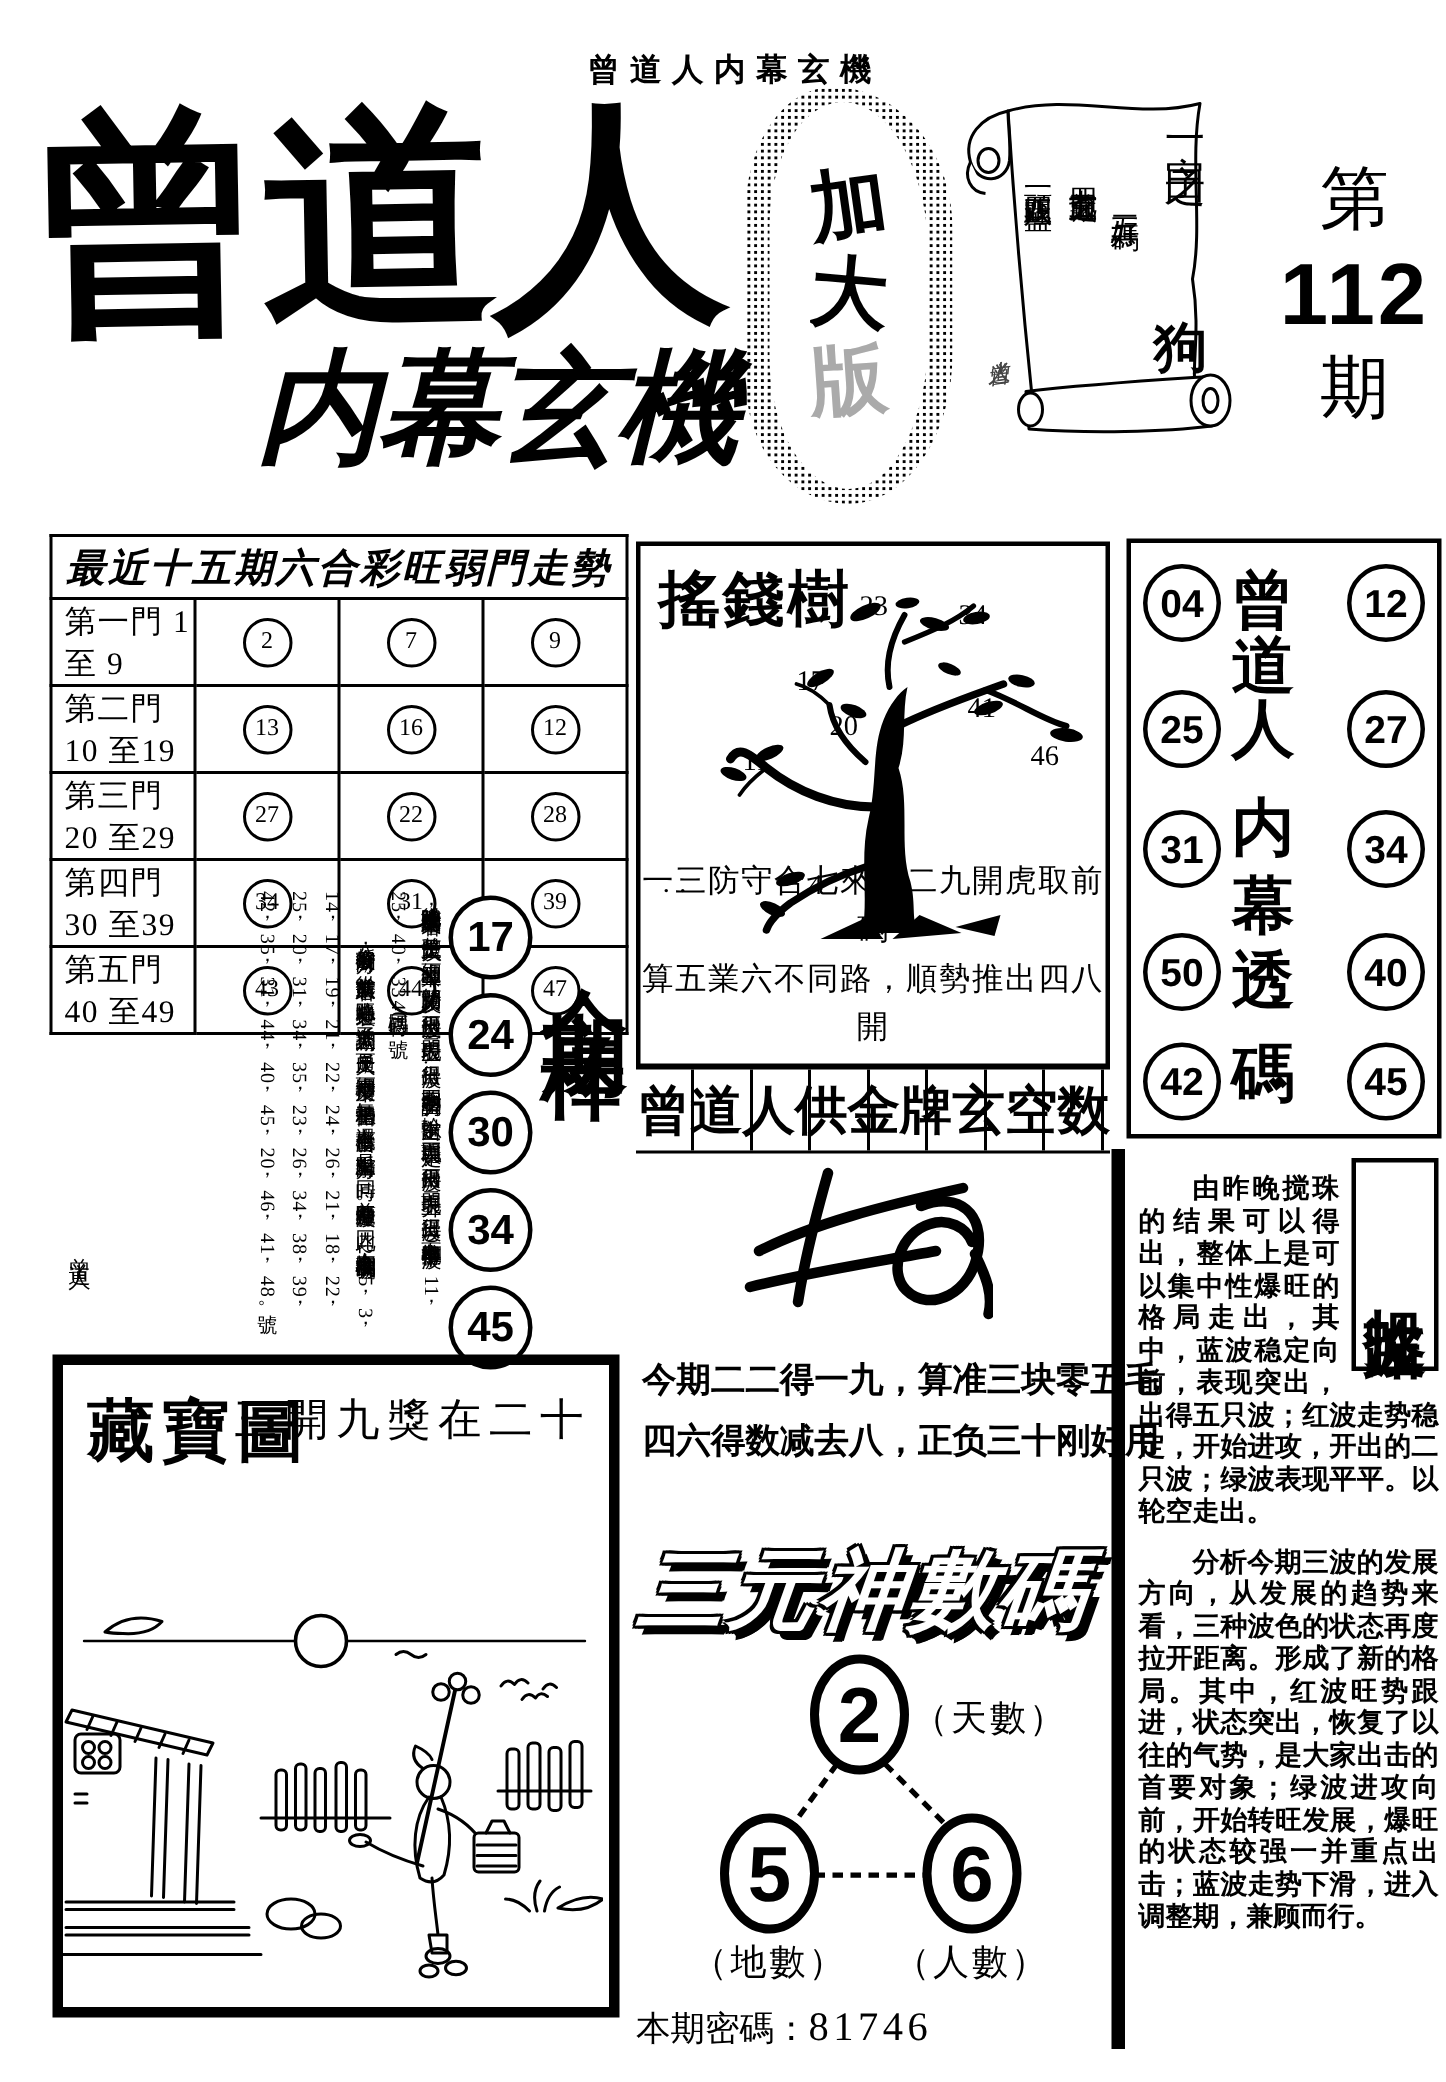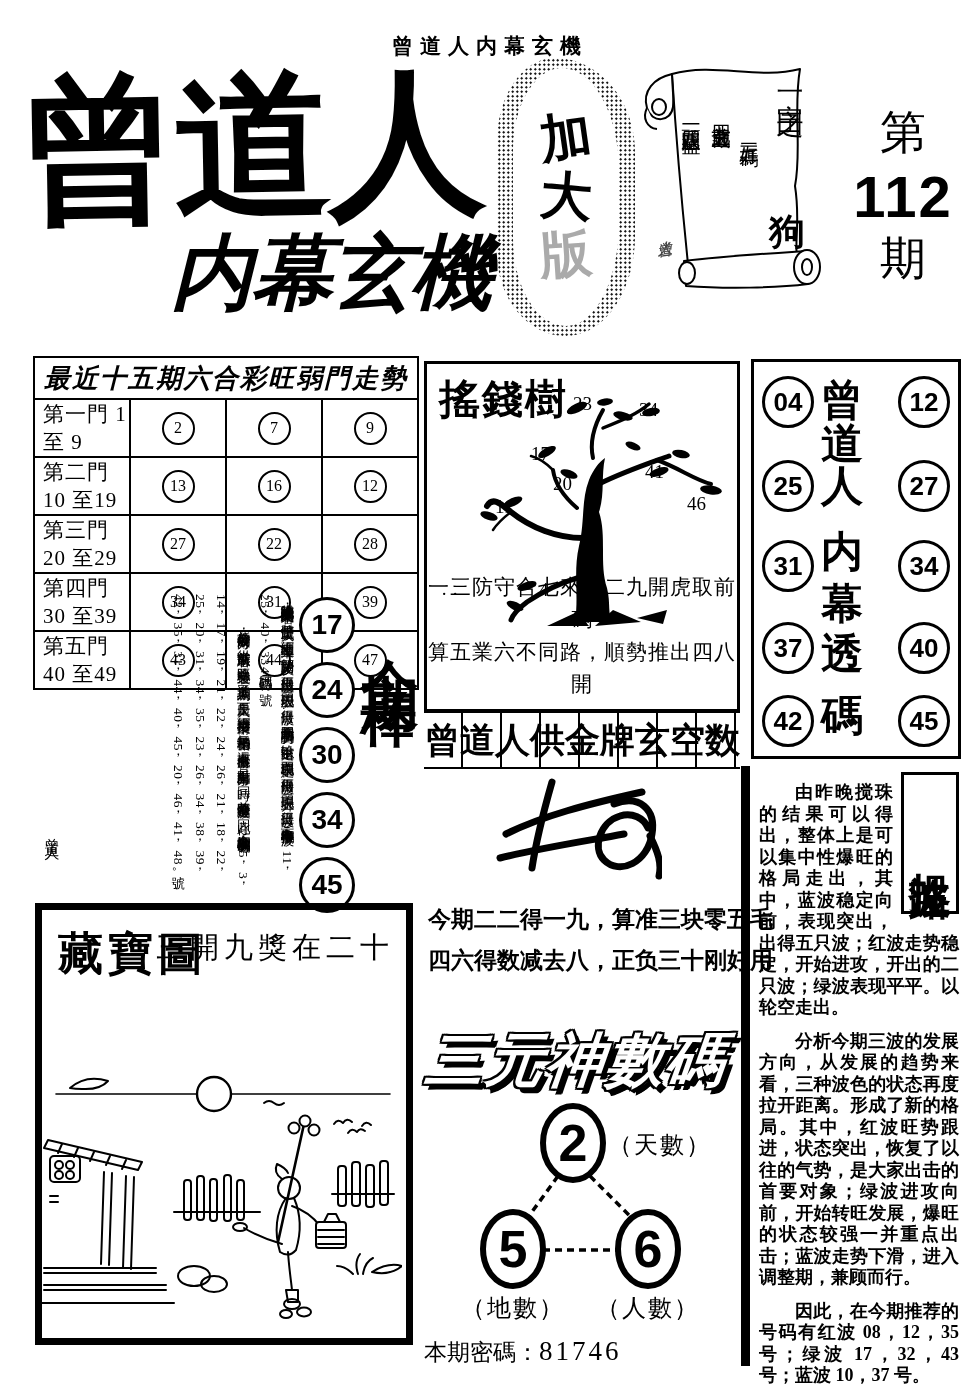--- a/index.html
+++ b/index.html
@@ -365,7 +365,7 @@
     <span class="circ-b cl" style="top:14px">04</span>
     <span class="circ-b cl" style="top:98px">25</span>
     <span class="circ-b cl" style="top:178px">31</span>
-    <span class="circ-b cl" style="top:260px">37</span>
+    <span class="circ-b cl" style="top:260px">50</span>
     <span class="circ-b cl" style="top:333px">42</span>
     <span class="circ-b cr" style="top:14px">12</span>
     <span class="circ-b cr" style="top:98px">27</span>

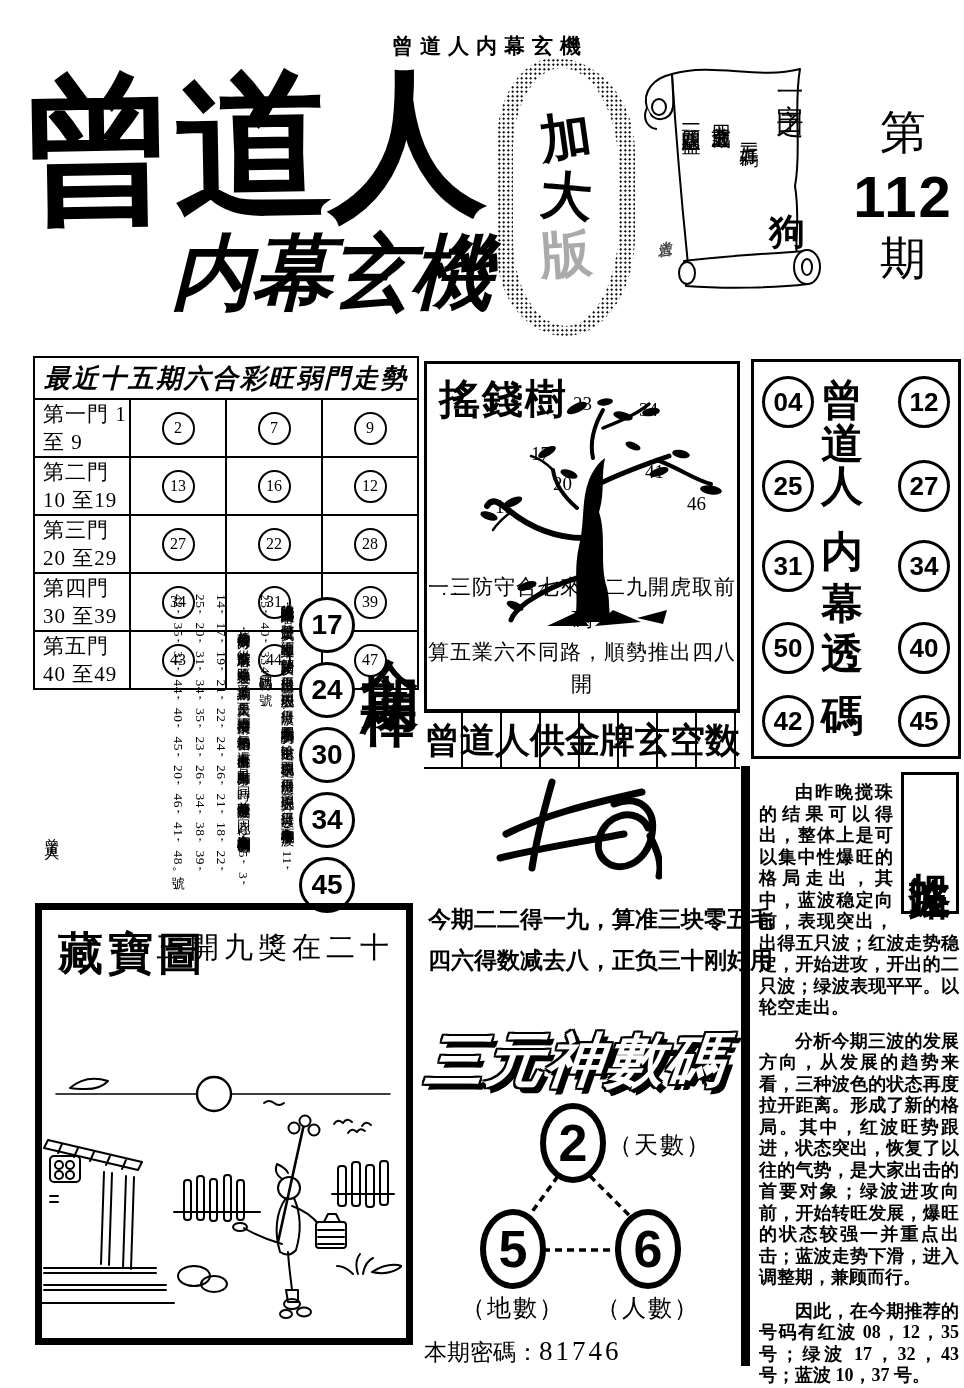--- a/index.html
+++ b/index.html
@@ -379,7 +379,6 @@
     <div class="wave-title">捉波路</div>
     <p>由昨晚搅珠的结果可以得出，整体上是可以集中性爆旺的格局走出，其中，蓝波稳定向前，表现突出，出得五只波；红波走势稳定，开始进攻，开出的二只波；绿波表现平平。以轮空走出。</p>
     <p>分析今期三波的发展方向，从发展的趋势来看，三种波色的状态再度拉开距离。形成了新的格局。其中，红波旺势跟进，状态突出，恢复了以往的气势，是大家出击的首要对象；绿波进攻向前，开始转旺发展，爆旺的状态较强一并重点出击；蓝波走势下滑，进入调整期，兼顾而行。</p>
-    <p>因此，在今期推荐的号码有红波 08，12，35 号；绿波 17，32，43 号；蓝波 10，37 号。</p>
   </div>
 
 </div>

